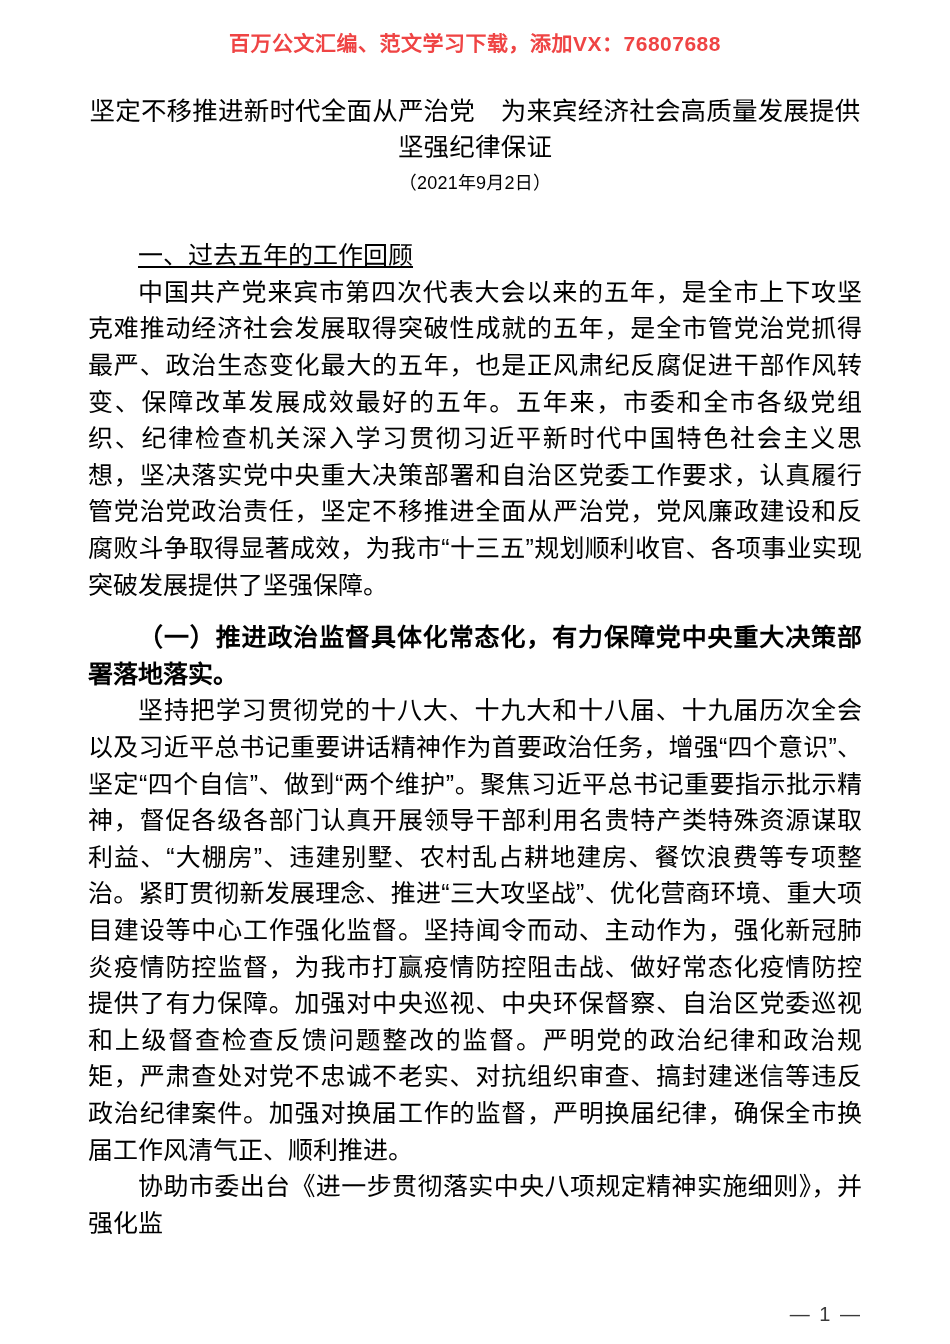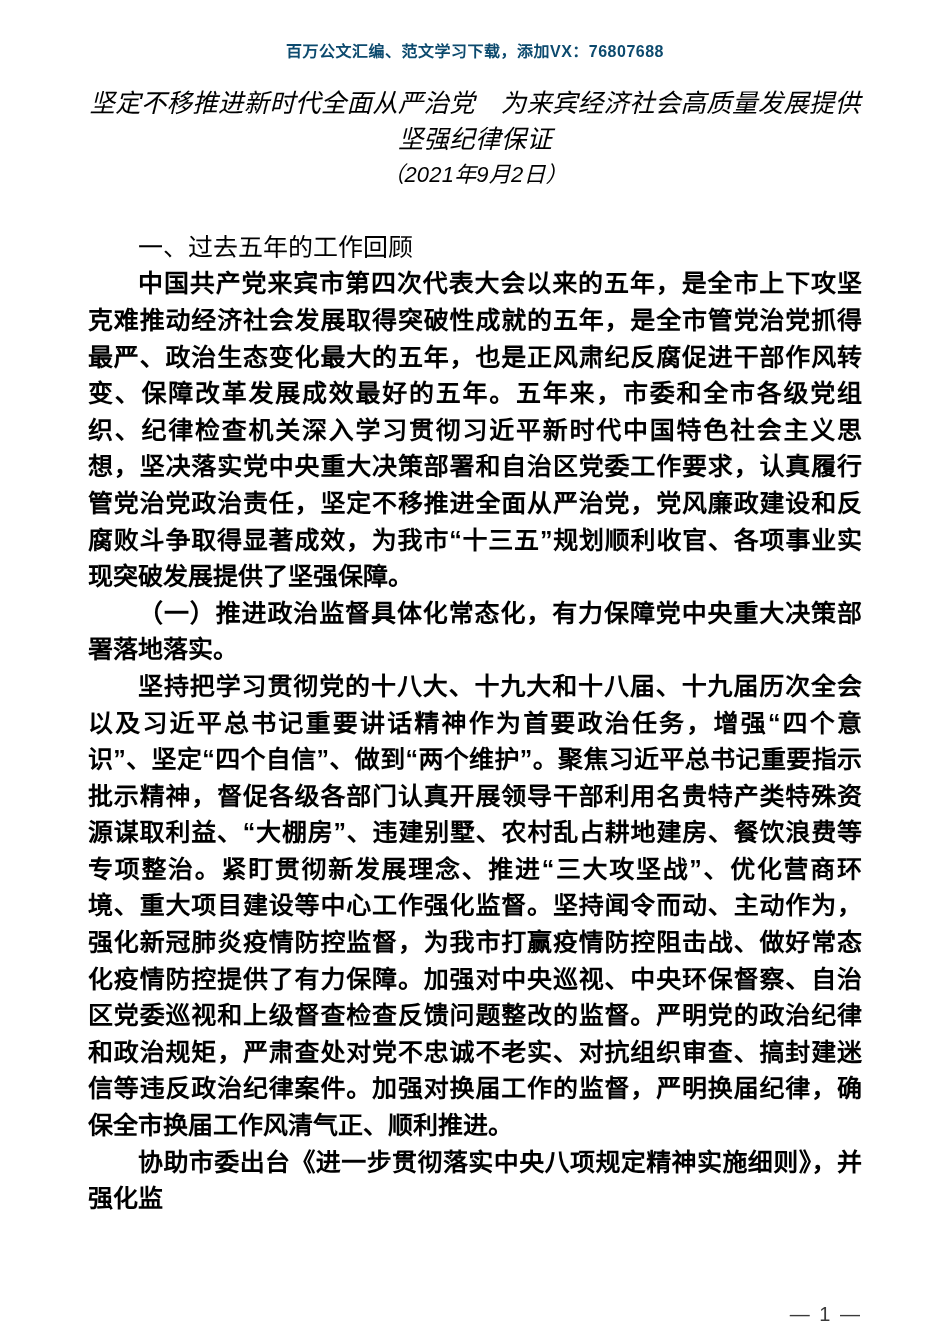--- a/index.html
+++ b/index.html
@@ -28,11 +28,11 @@
   
   .promo-banner {
     text-align: center;
-    font-size: 16px;
+    font-size: 21px;
     font-weight: 700;
-    color: #0c4a6e;
+    color: #ef4444;
     letter-spacing: 0.5px;
-    padding-top: 42px;
+    padding-top: 30px;
     line-height: 1.3;
     white-space: nowrap;
   }

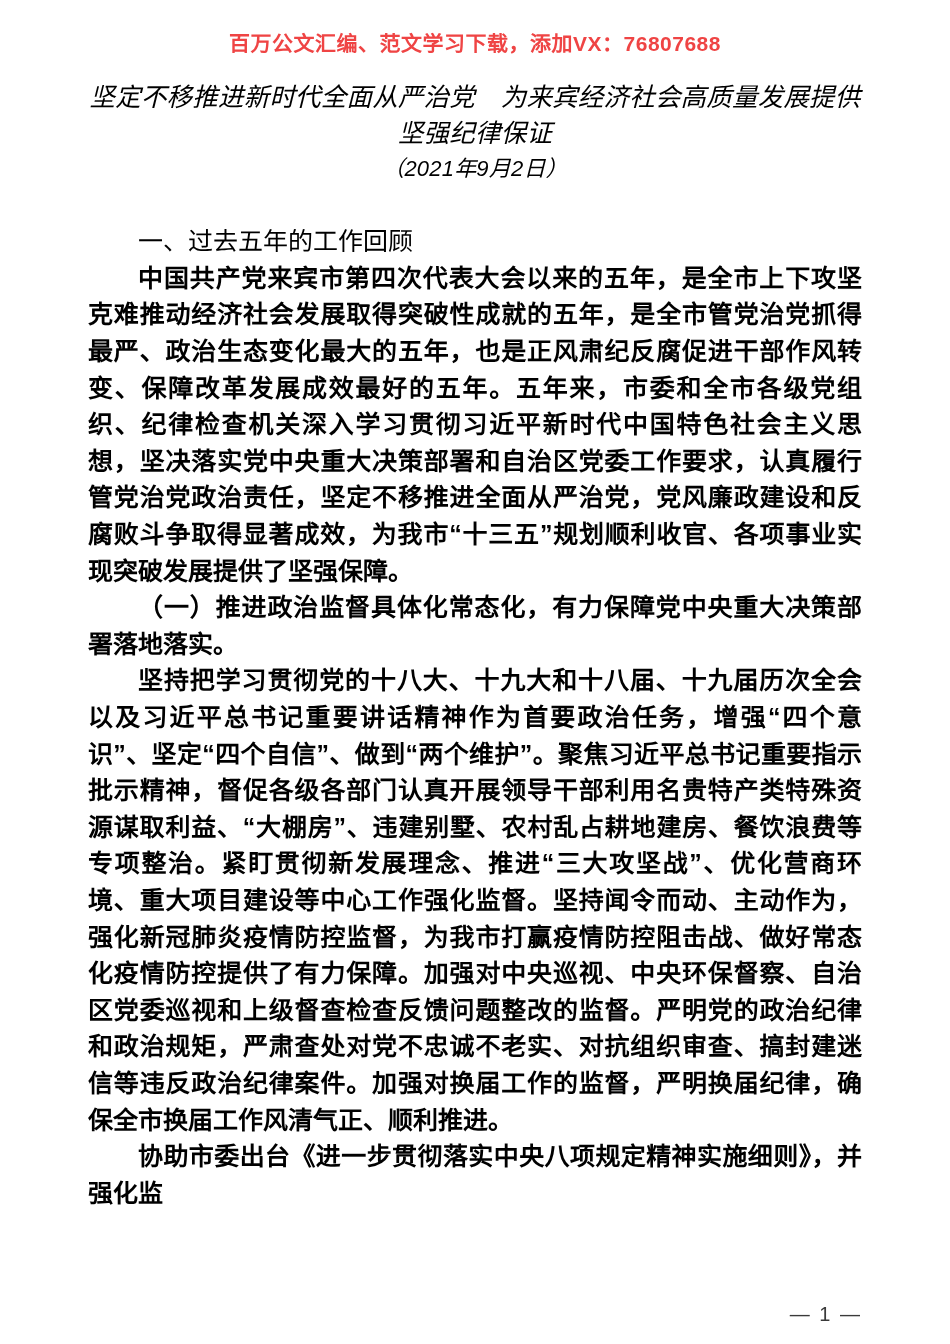--- a/index.html
+++ b/index.html
@@ -39,8 +39,7 @@
 
   
   .doc-title-block {
-    margin-top: 22px;
-    font-style: italic;
+    margin-top: 36px;
   }
   .doc-title {
     text-align: center;

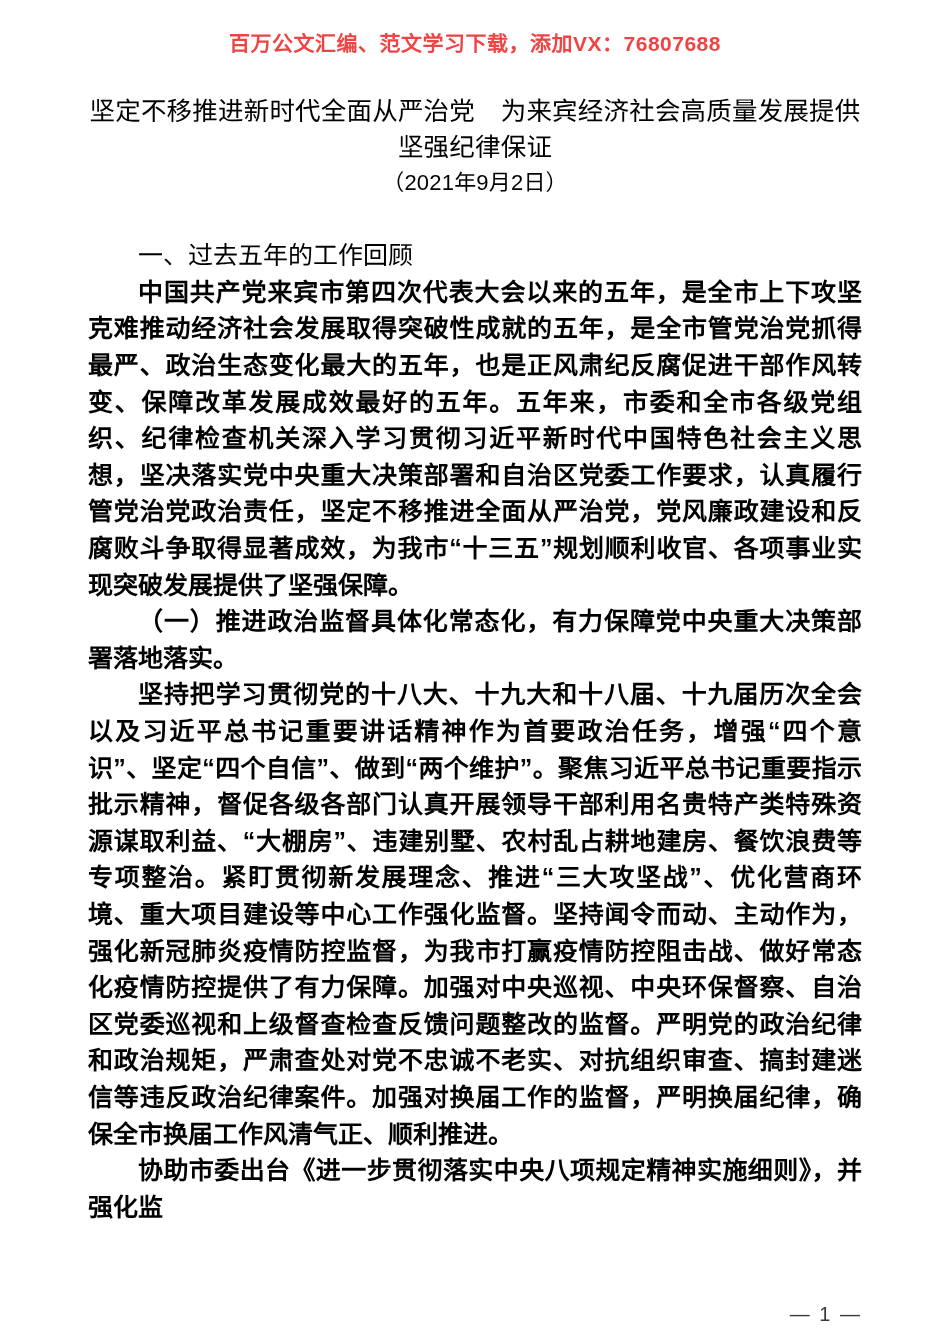--- a/index.html
+++ b/index.html
@@ -57,7 +57,7 @@
   }
   .doc-date {
     text-align: center;
-    font-size: 22px;
+    font-size: 18px;
     font-weight: 400;
     line-height: 36px;
     letter-spacing: 0.2px;

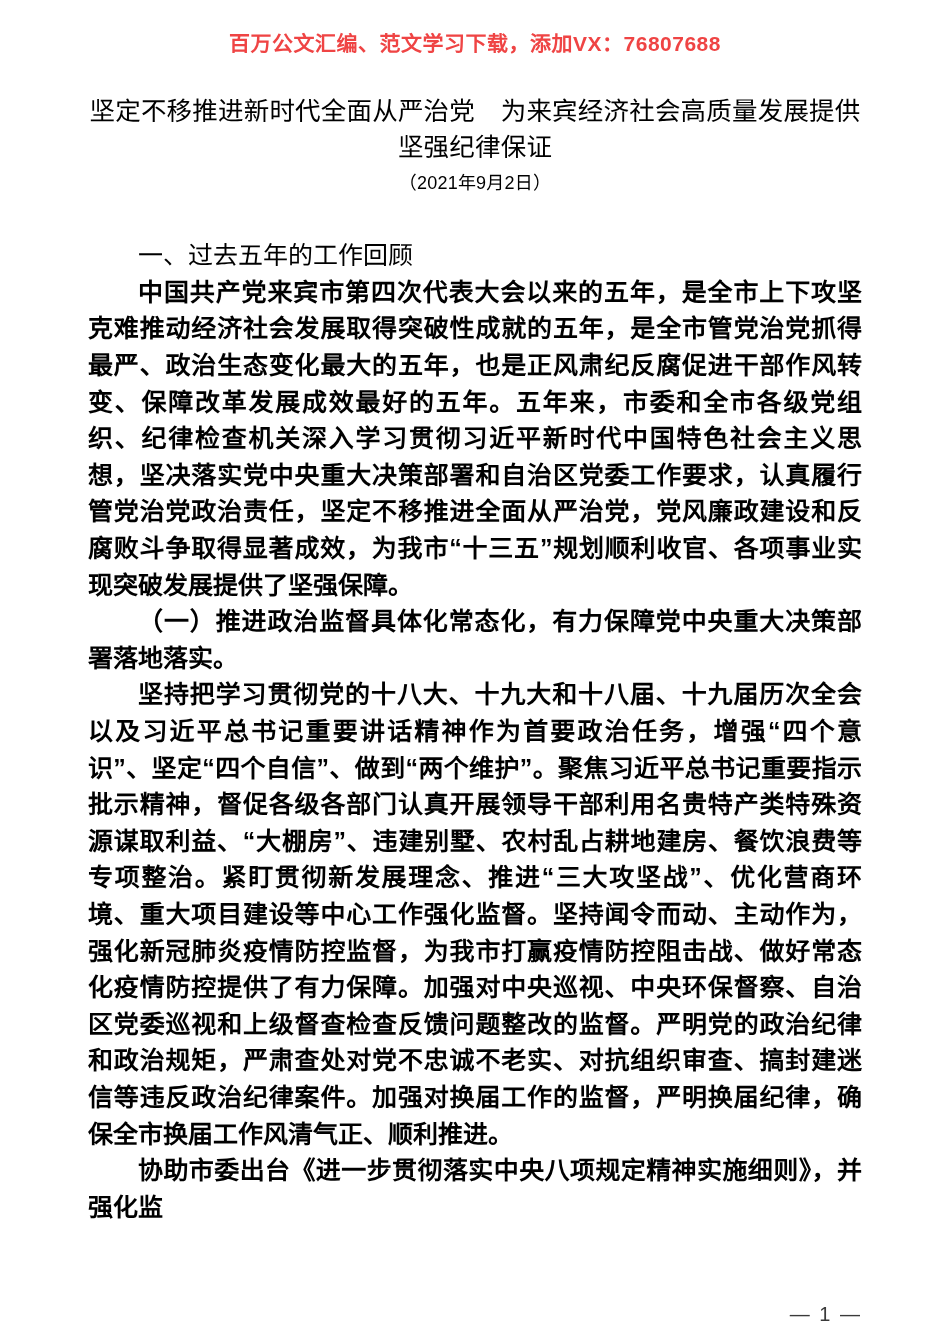--- a/index.html
+++ b/index.html
@@ -82,6 +82,7 @@
   }
   .para.section-head {
     font-weight: 400;
+    text-decoration: underline;
   }
 
   

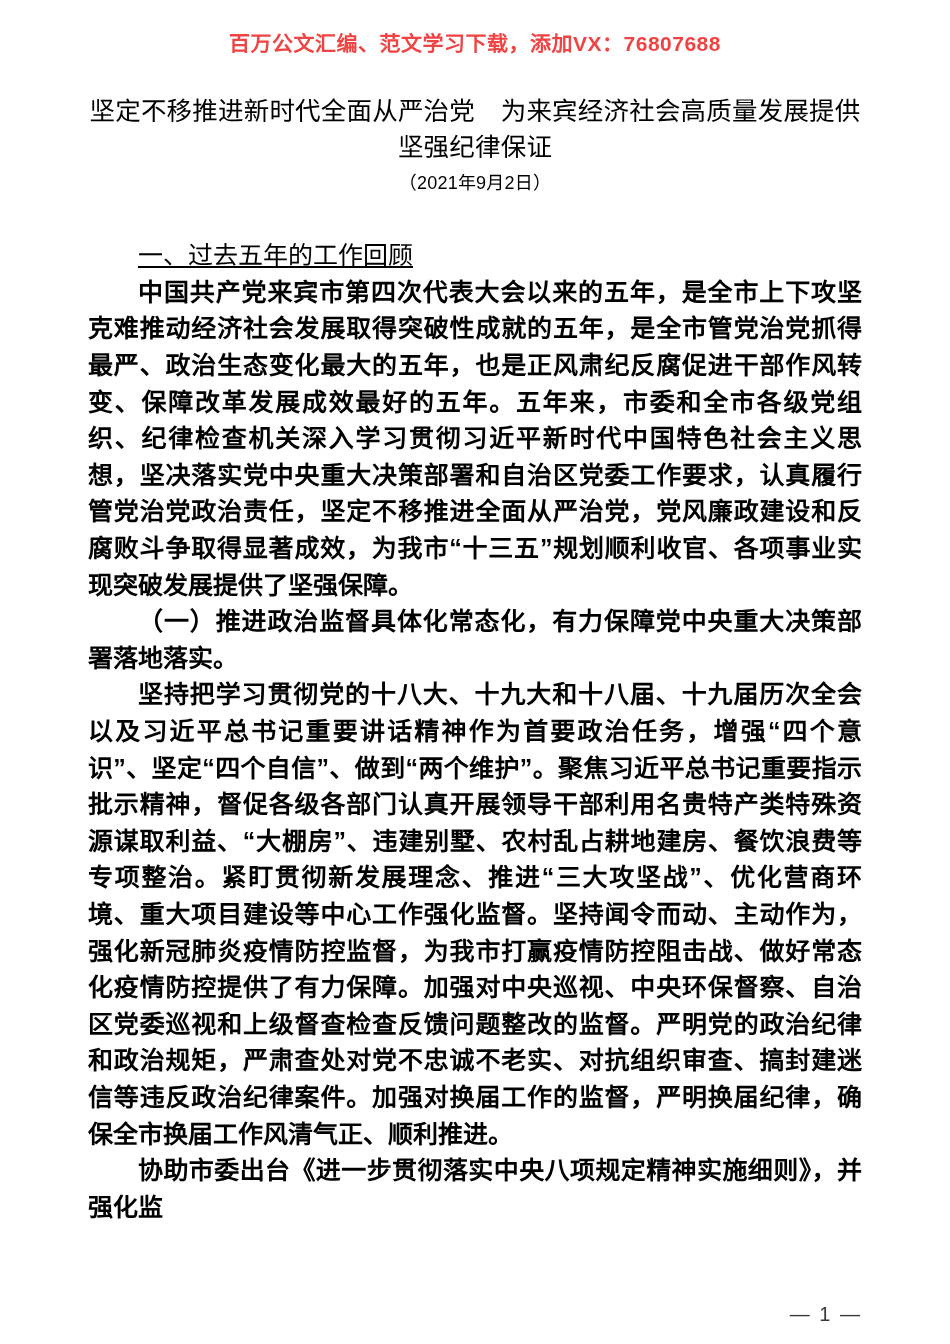--- a/index.html
+++ b/index.html
@@ -75,7 +75,6 @@
     text-indent: 50px;
     margin: 0;
     letter-spacing: 0px;
-    font-weight: bold;
   }
   .para.bold {
     font-weight: 700;

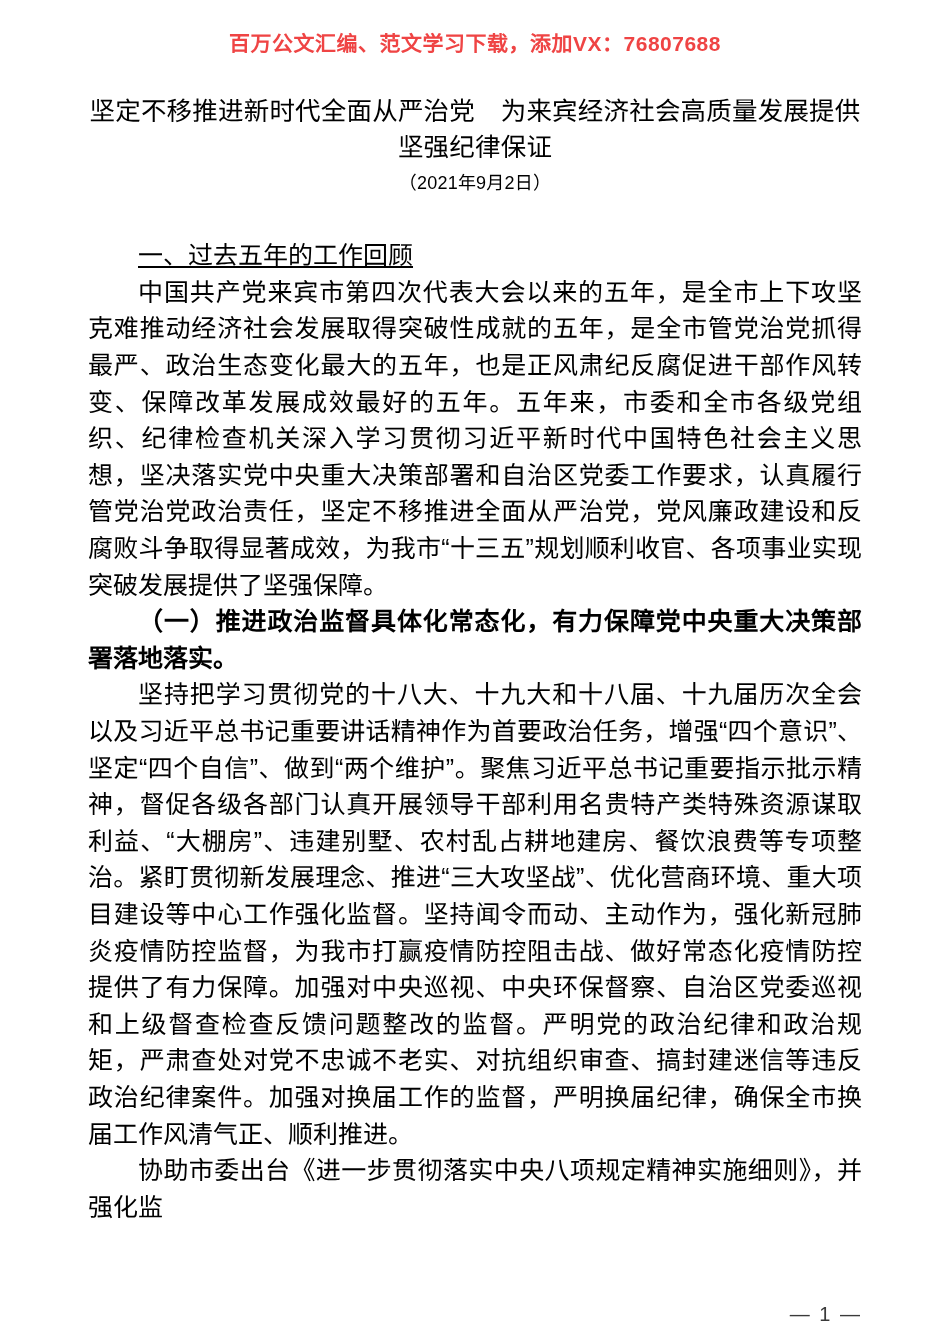--- a/index.html
+++ b/index.html
@@ -78,6 +78,7 @@
   }
   .para.bold {
     font-weight: 700;
+    margin-top: 16px;
   }
   .para.section-head {
     font-weight: 400;

